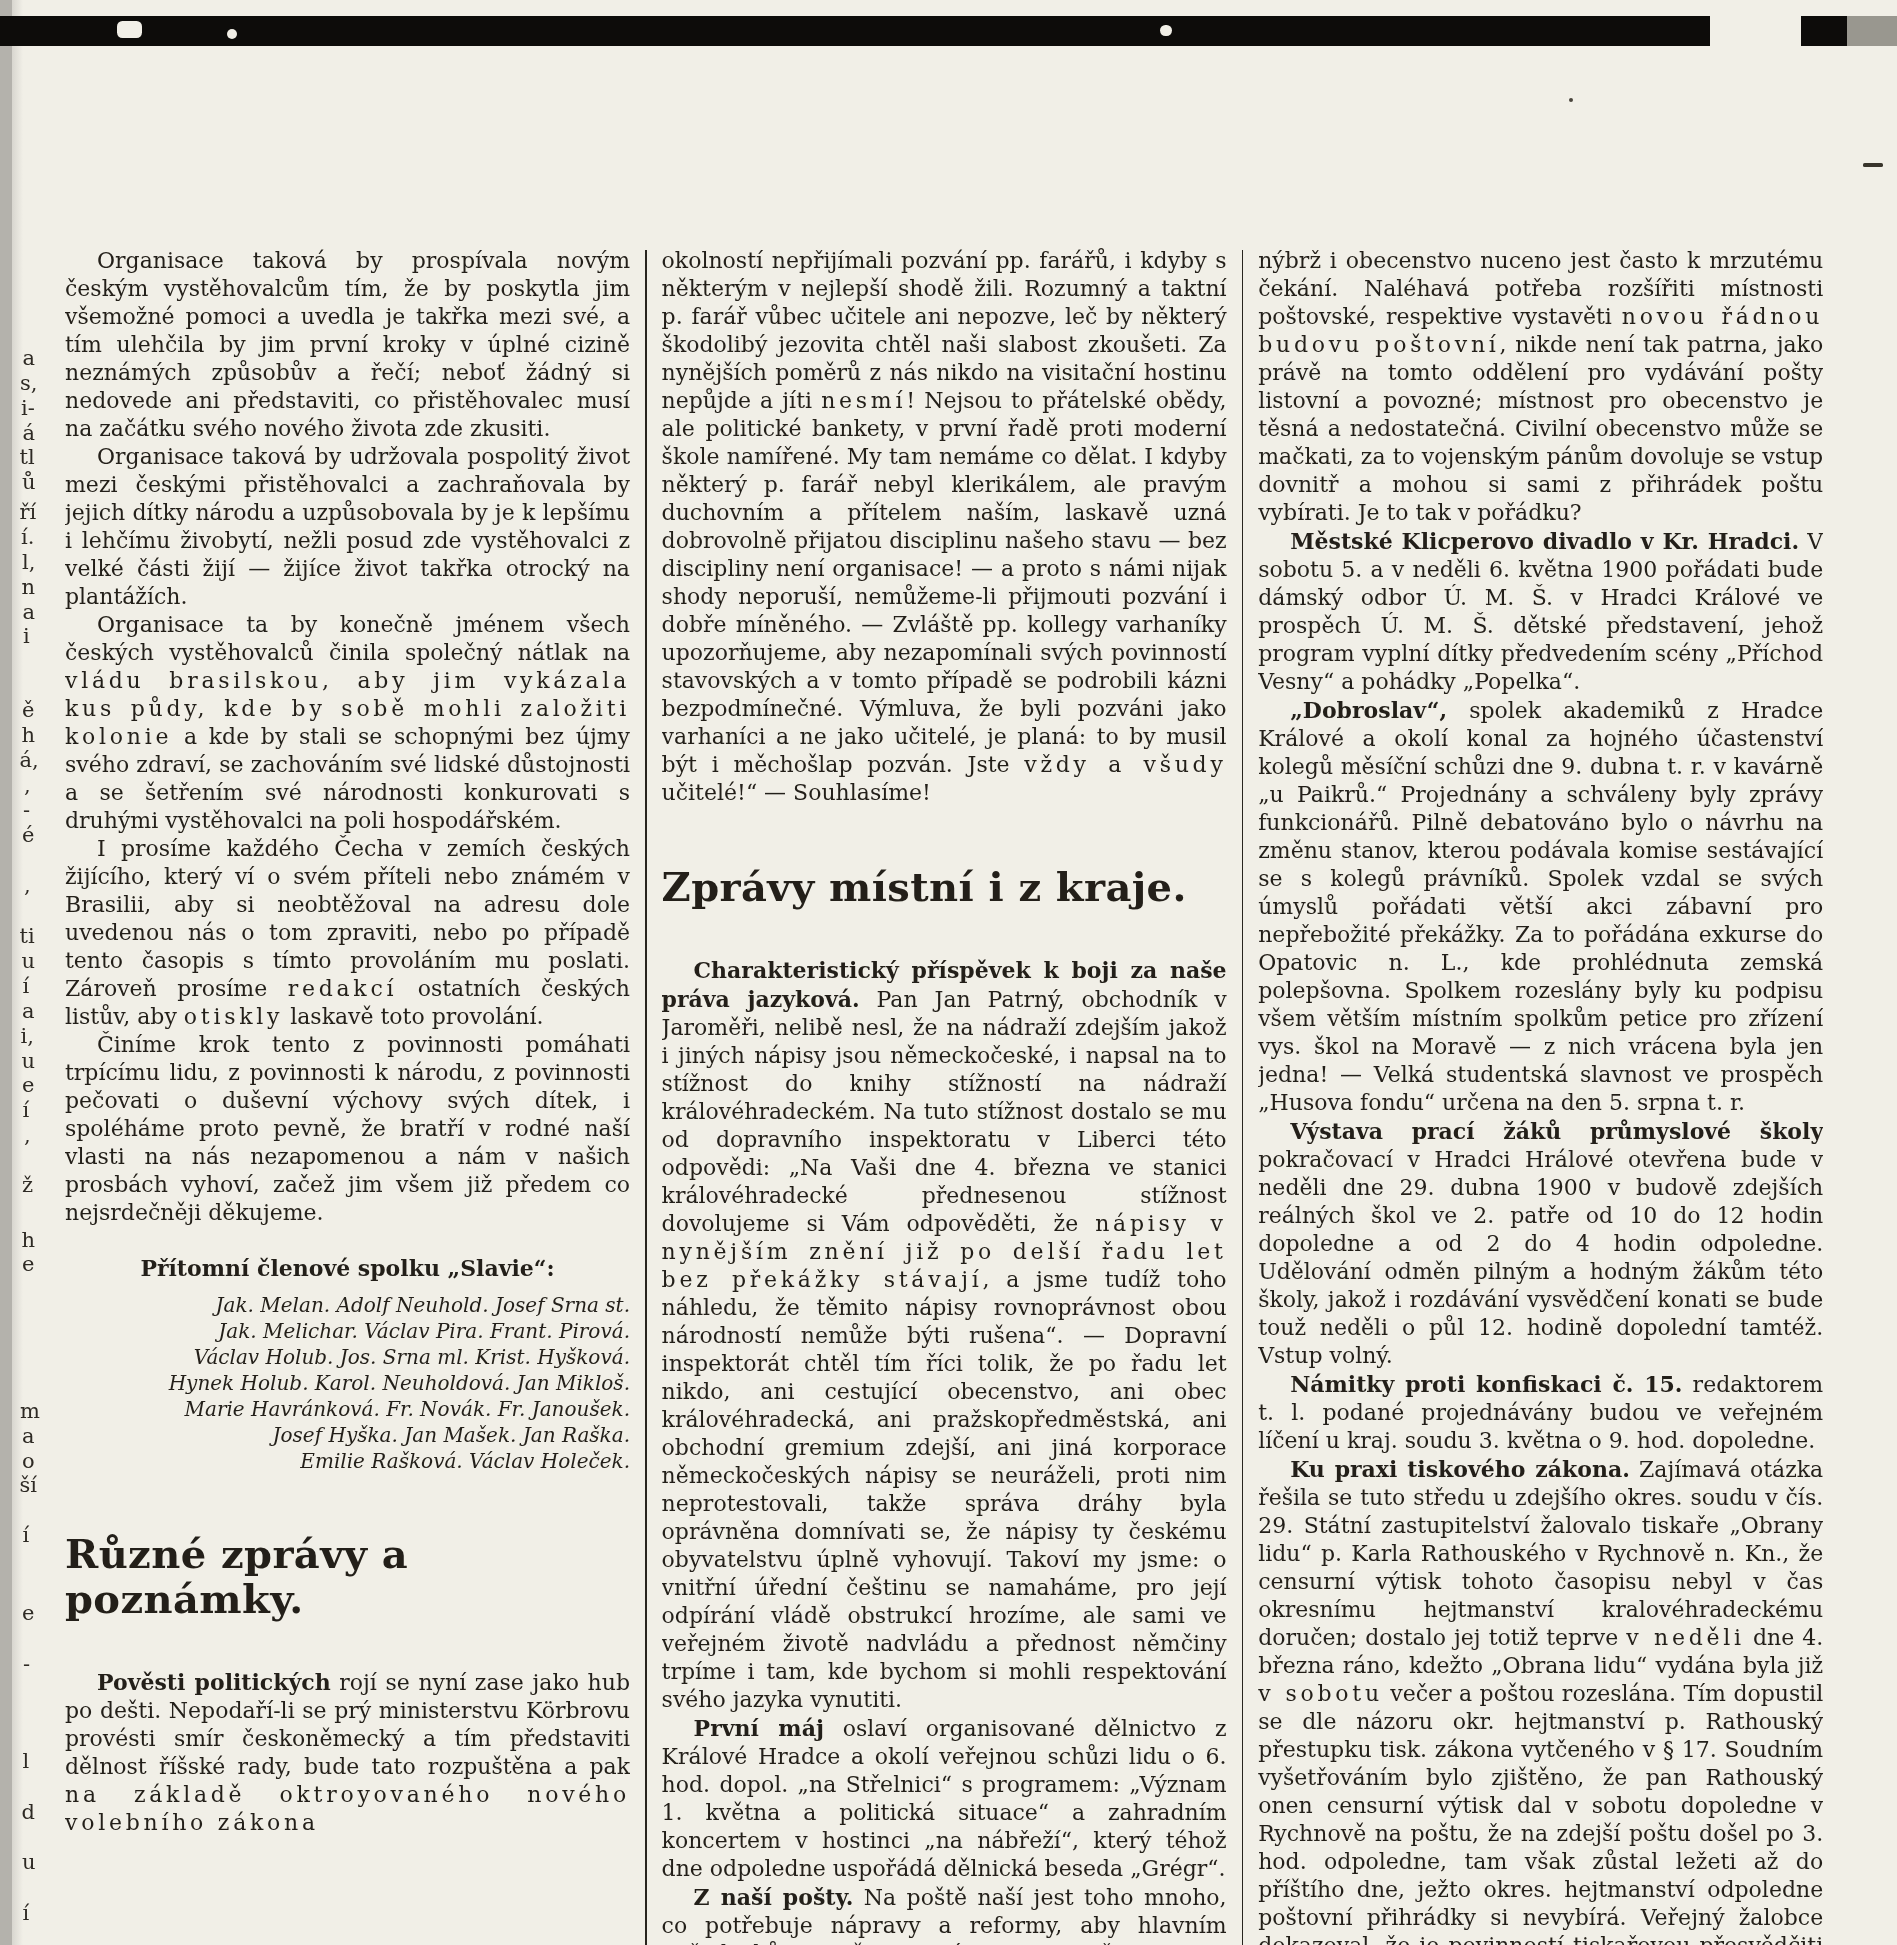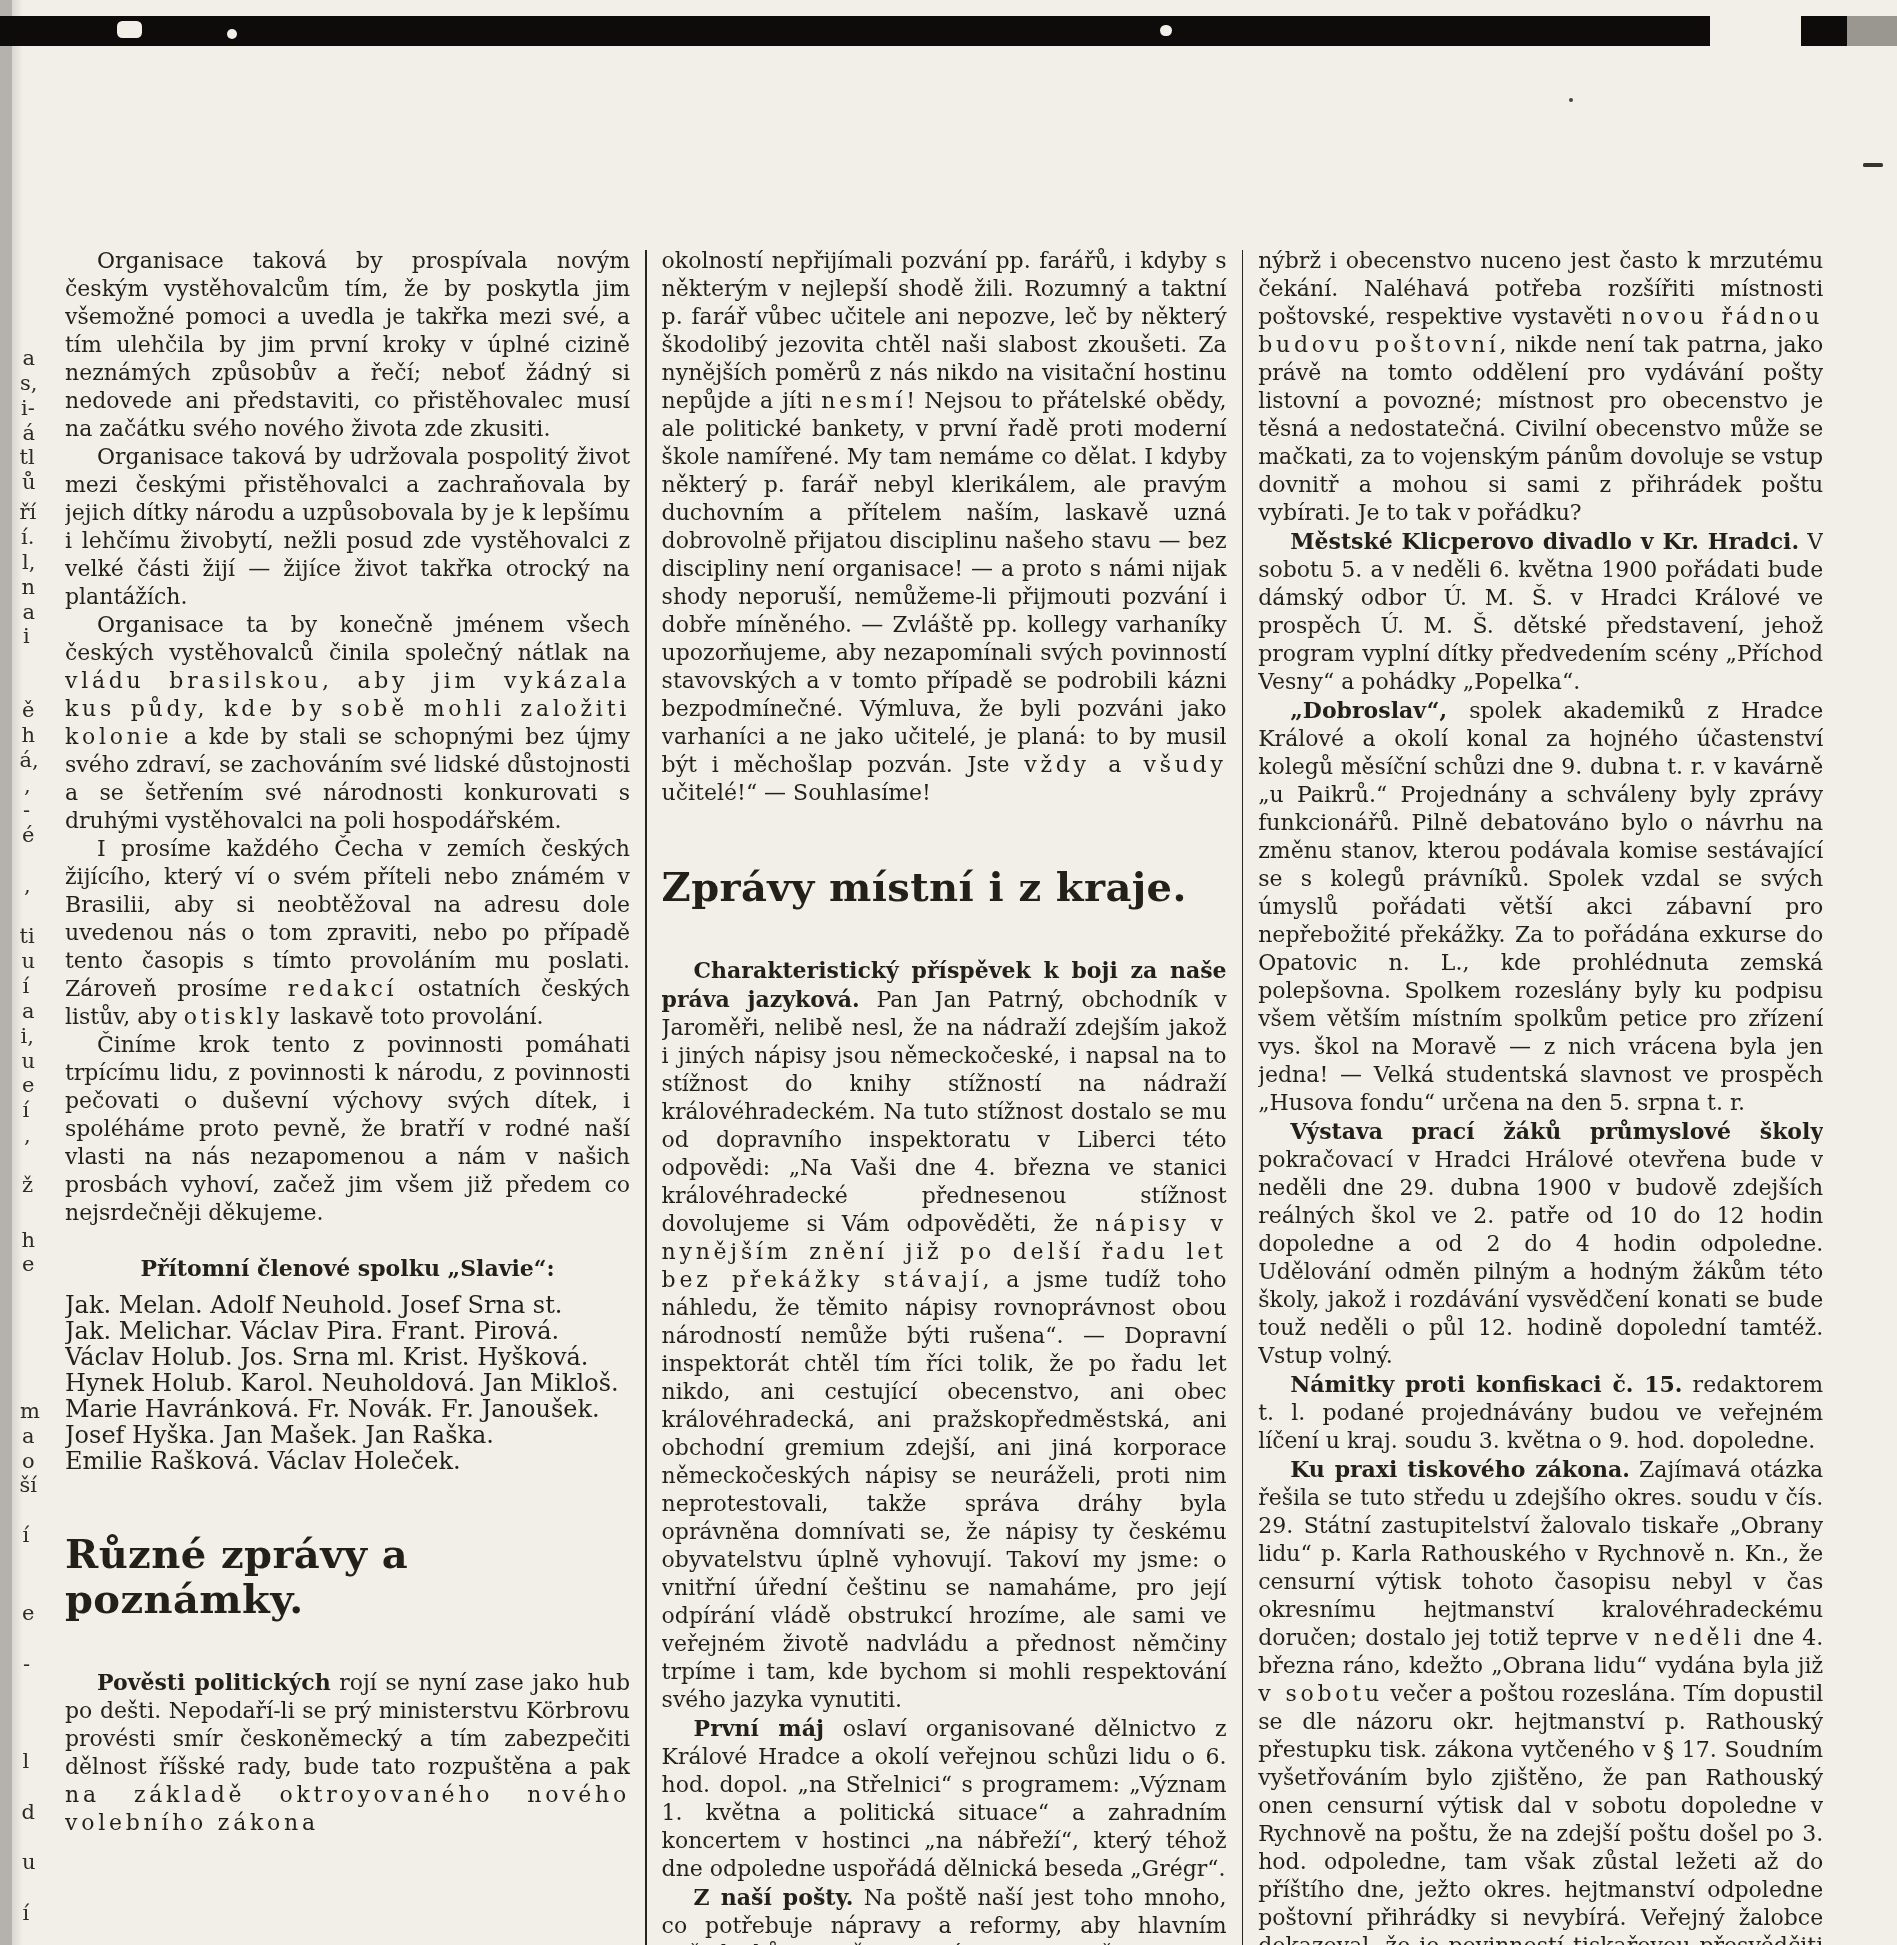--- a/index.html
+++ b/index.html
@@ -57,8 +57,8 @@
     margin:27px 0 10px 0;
   }
   .names-block {
-    text-align:left;
-    font-size:24px; line-height:26px;
+    font-style:italic; text-align:right;
+    font-size:20px; line-height:26px;
     margin:1.6px 0 11.7px 0;
   }
 </style>

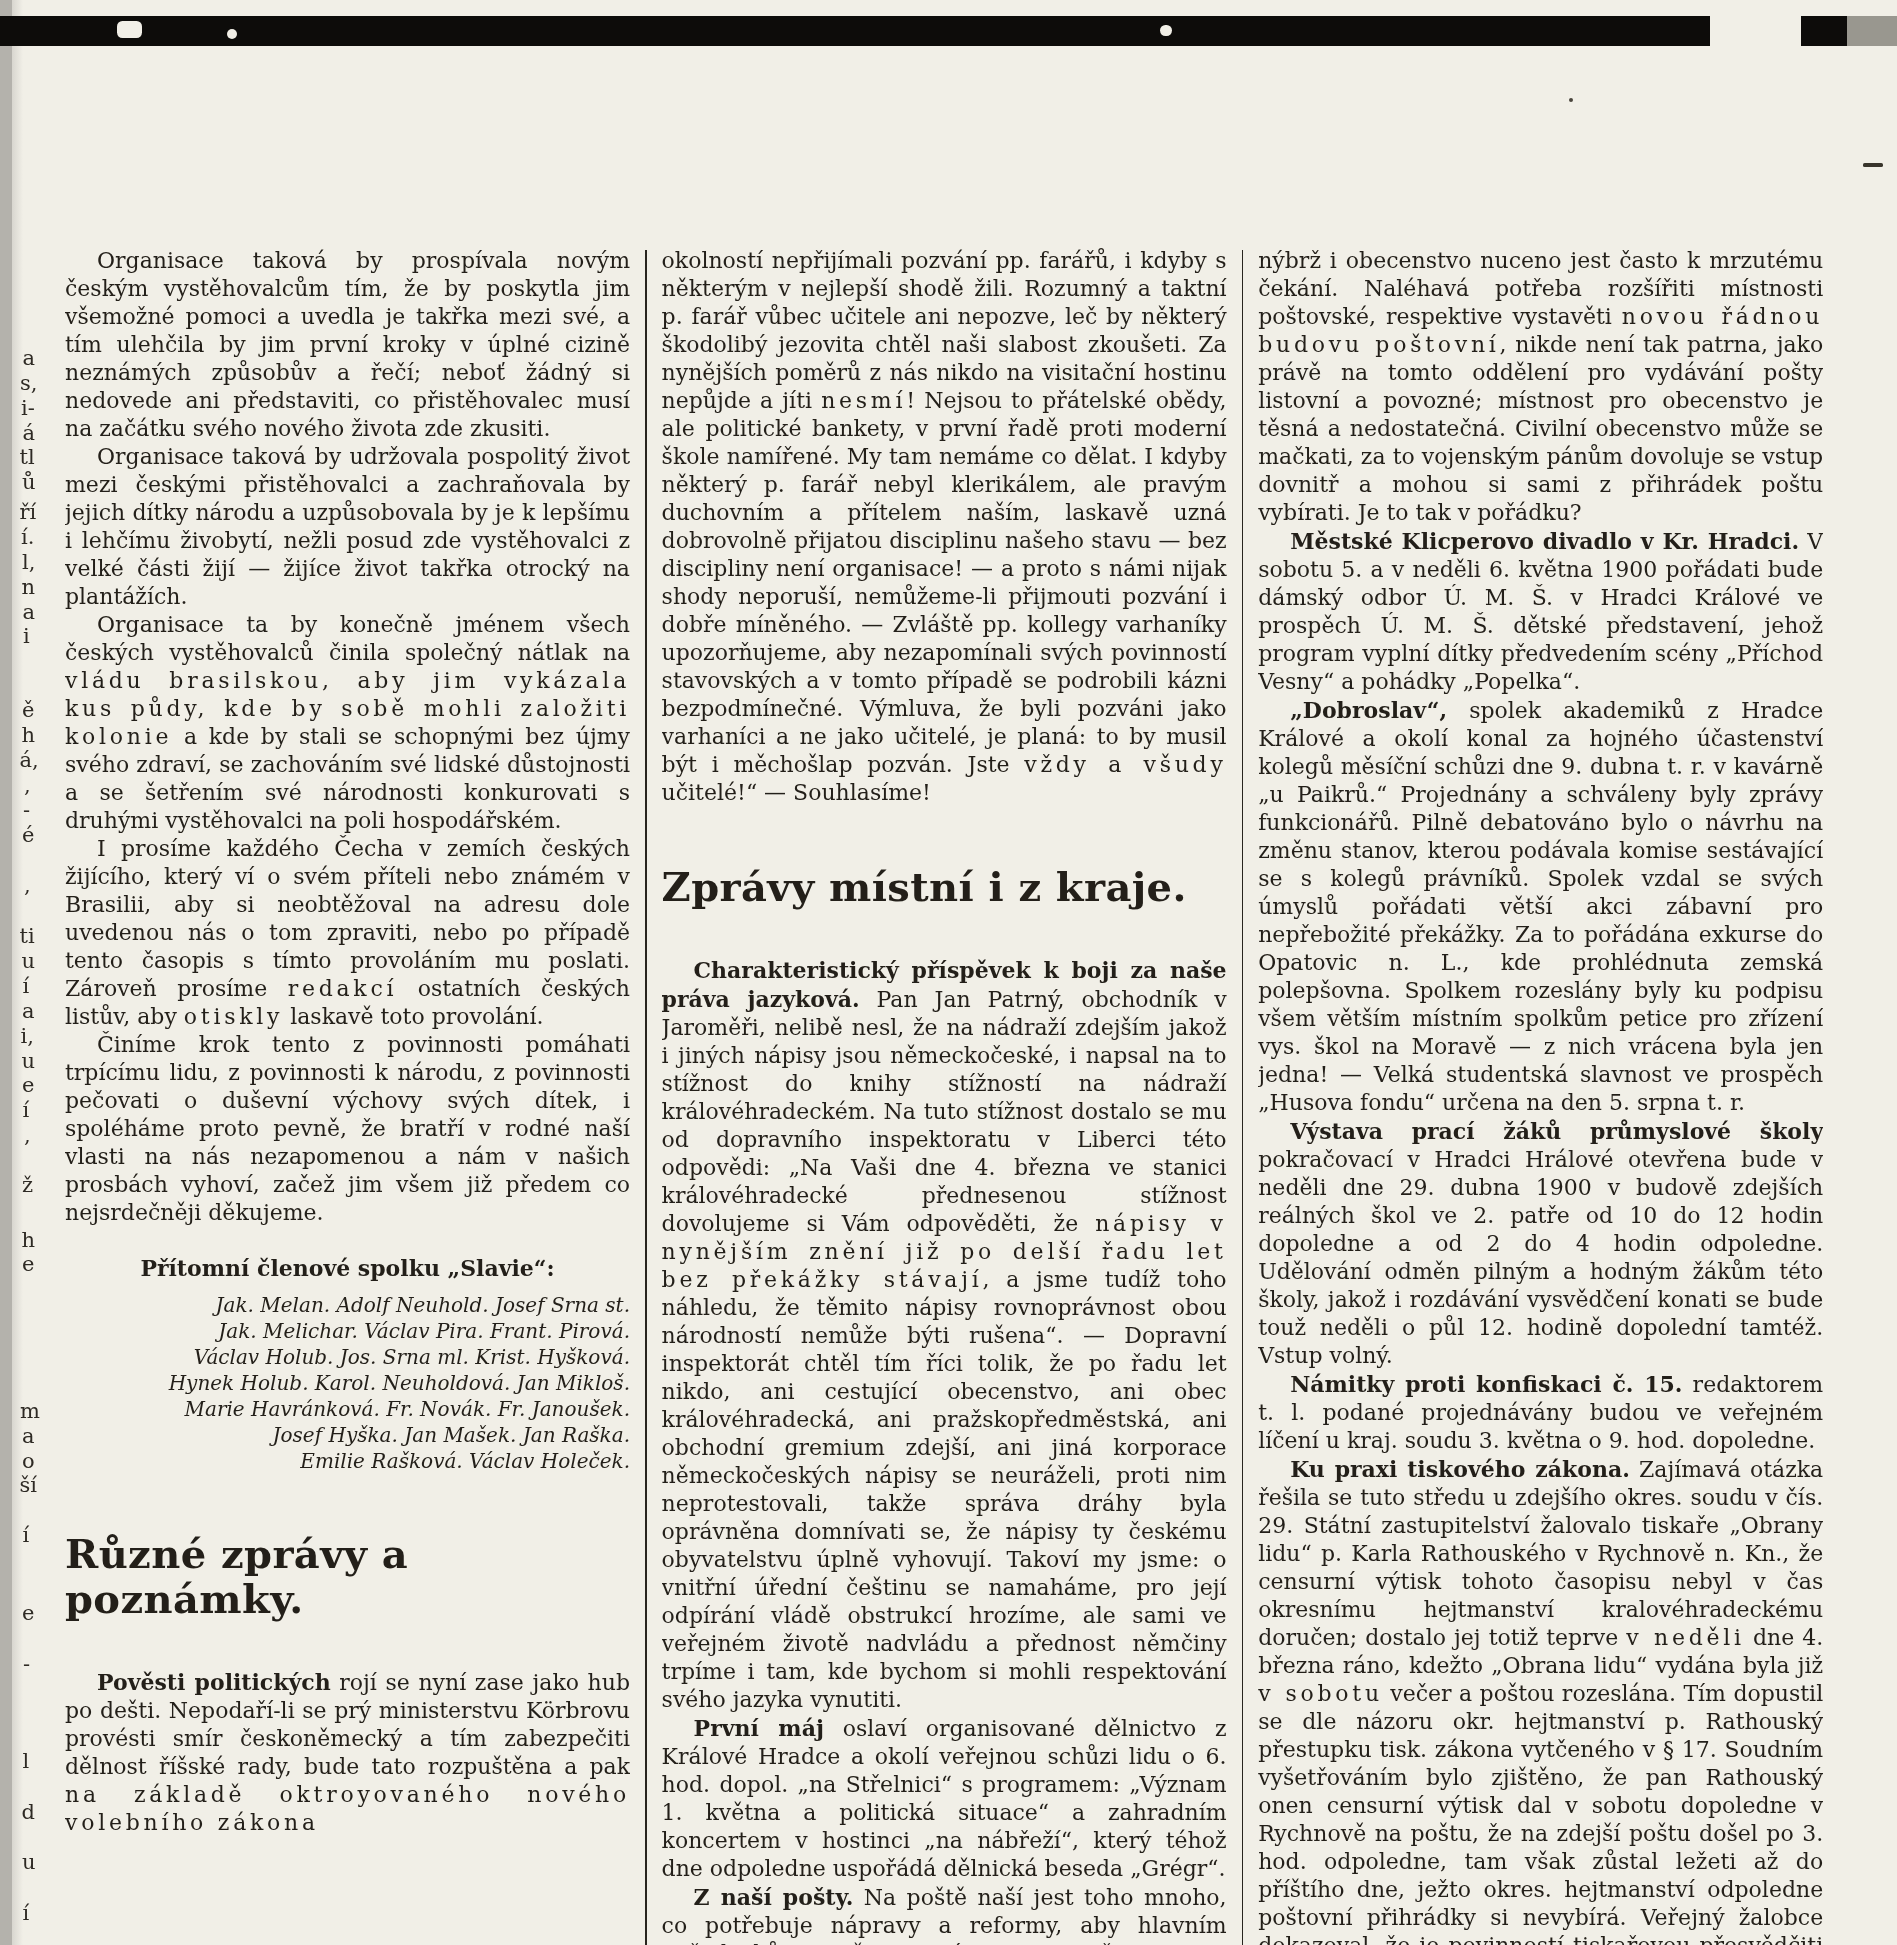--- a/index.html
+++ b/index.html
@@ -144,7 +144,7 @@
           <div>Emilie Rašková. Václav Holeček.</div>
         </div>
         <h2 class="heading-large">Různé zprávy a poznámky.</h2>
-        <p class="para indent"><span class="seg-bold">Pověsti politických</span><span> rojí se nyní zase jako hub po dešti. Nepodaří-li se prý ministerstvu Körbrovu provésti smír českoněmecký a tím zabezpečiti dělnost říšské rady, bude tato rozpuštěna a pak </span><span class="seg-spaced">na základě oktroyovaného nového volebního zákona</span></p>
+        <p class="para indent"><span class="seg-bold">Pověsti politických</span><span> rojí se nyní zase jako hub po dešti. Nepodaří-li se prý ministerstvu Körbrovu provésti smír českoněmecký a tím představiti dělnost říšské rady, bude tato rozpuštěna a pak </span><span class="seg-spaced">na základě oktroyovaného nového volebního zákona</span></p>
       </div>
     <div class="divider"></div>
     <div class="col">

